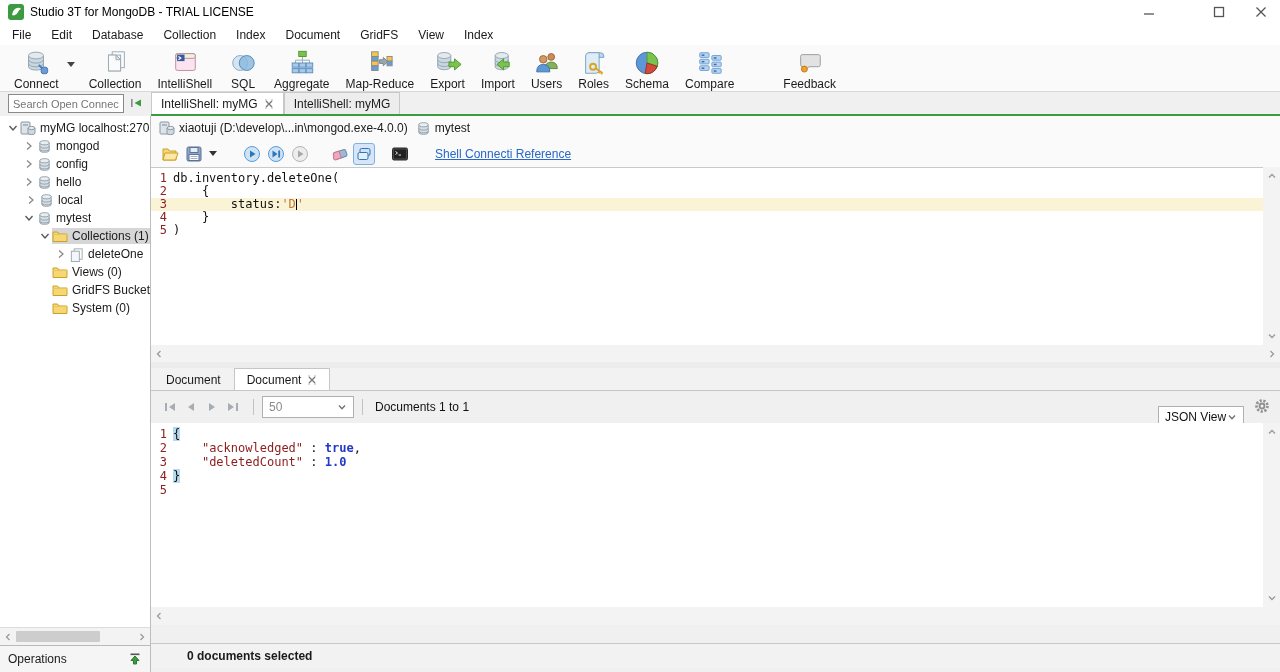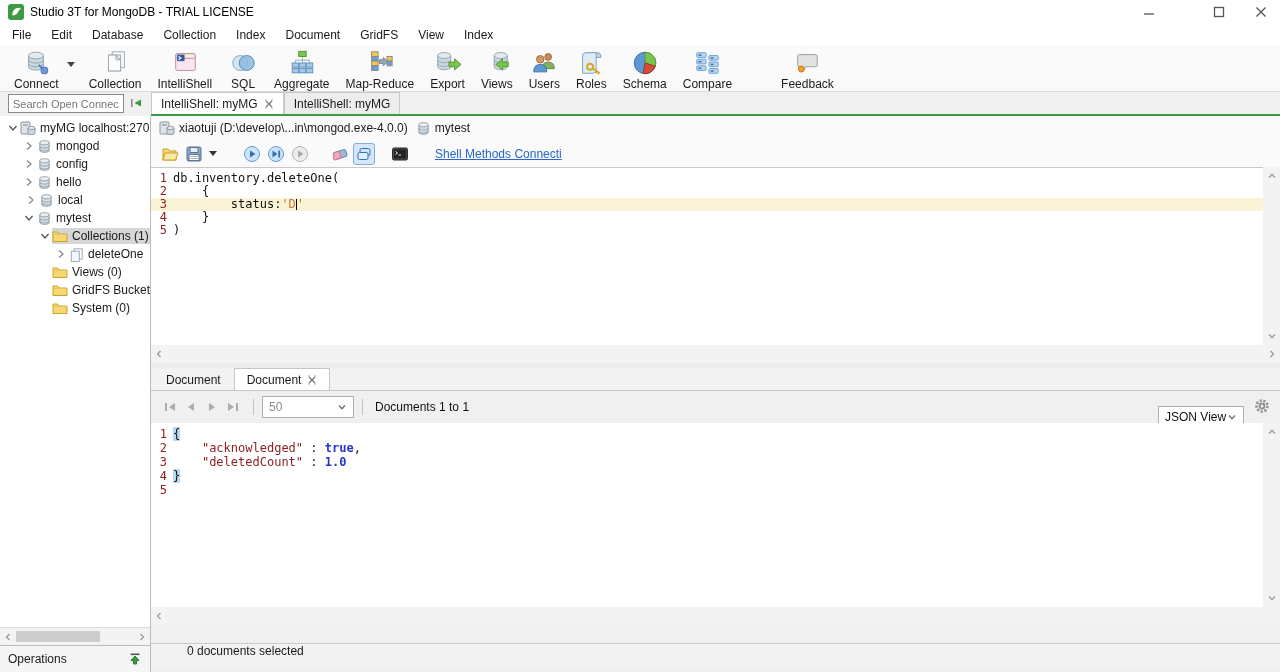--- a/index.html
+++ b/index.html
@@ -447,7 +447,7 @@
           <use href="#i-import"></use>
         </svg>
       </div>
-    <div class="lb">Views</div>
+    <div class="lb">Import</div>
   </div>
   <div class="tbtn">
     <div class="ic">

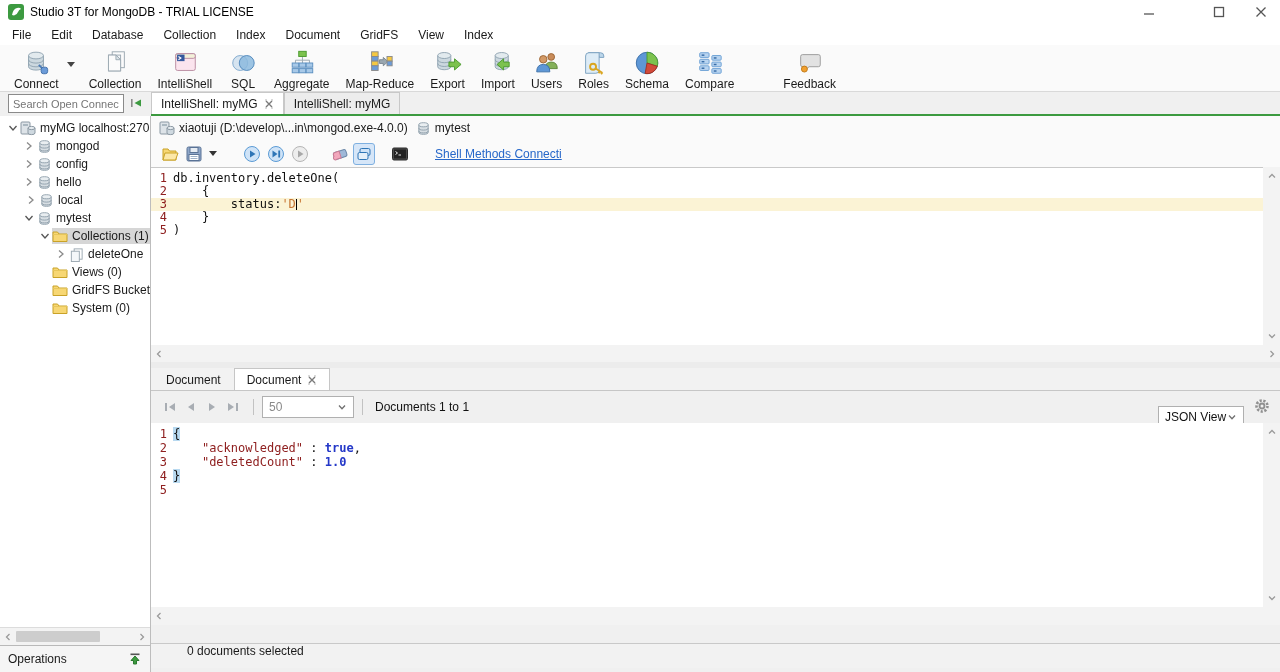--- a/index.html
+++ b/index.html
@@ -728,7 +728,7 @@
           <use href="#i-term"></use>
         </svg>
       </span>
-    <a class="reflink" href="#">Shell Methods Connecti</a>
+    <a class="reflink" href="#">Shell Connecti Reference</a>
   </div>
 
   <div class="editor epad">

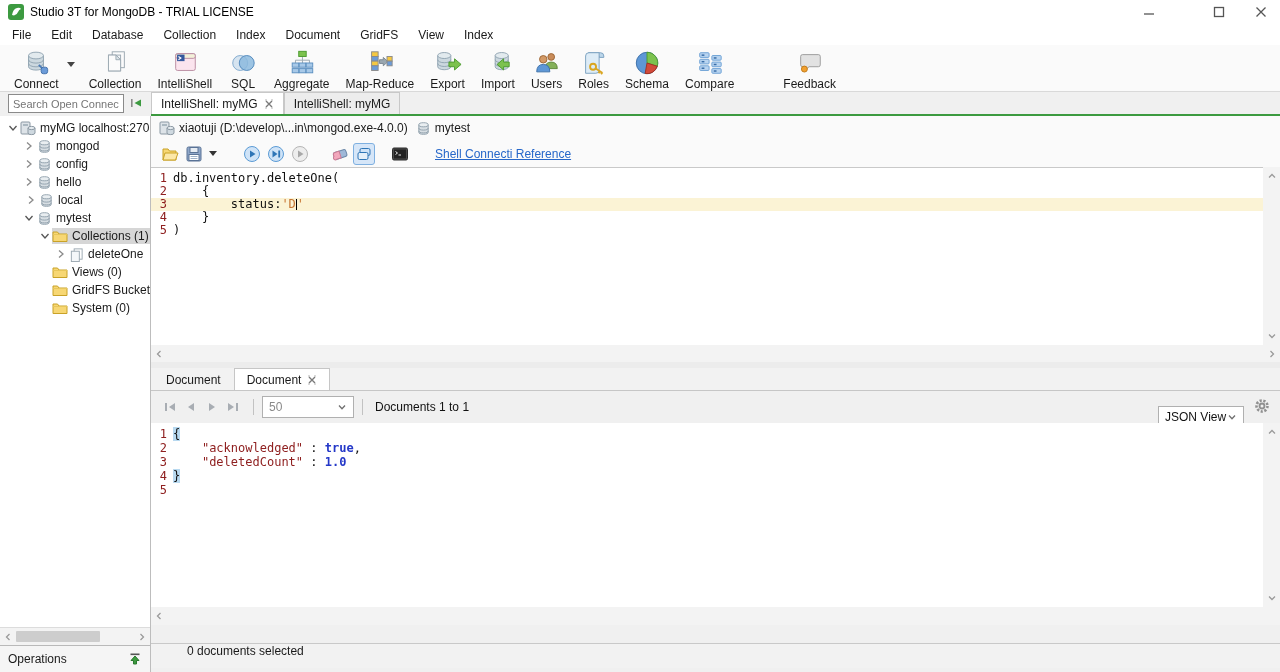--- a/index.html
+++ b/index.html
@@ -124,7 +124,7 @@
   .j-vsb { top:307px; right:0; bottom:65px; }
 
   .statusbar { position:absolute; left:0; bottom:4px; right:0; height:25px; background:#f2f2f2;
-    border-top:1px solid #c9c9c9; display:flex; padding-left:36px; }
+    border-top:1px solid #c9c9c9; display:flex; align-items:center; padding-left:36px;font-weight:bold; }
   .bottomstrip { position:absolute; left:0; bottom:0; right:0; height:4px; background:#f0f0f0; }
 </style>
 </head>

